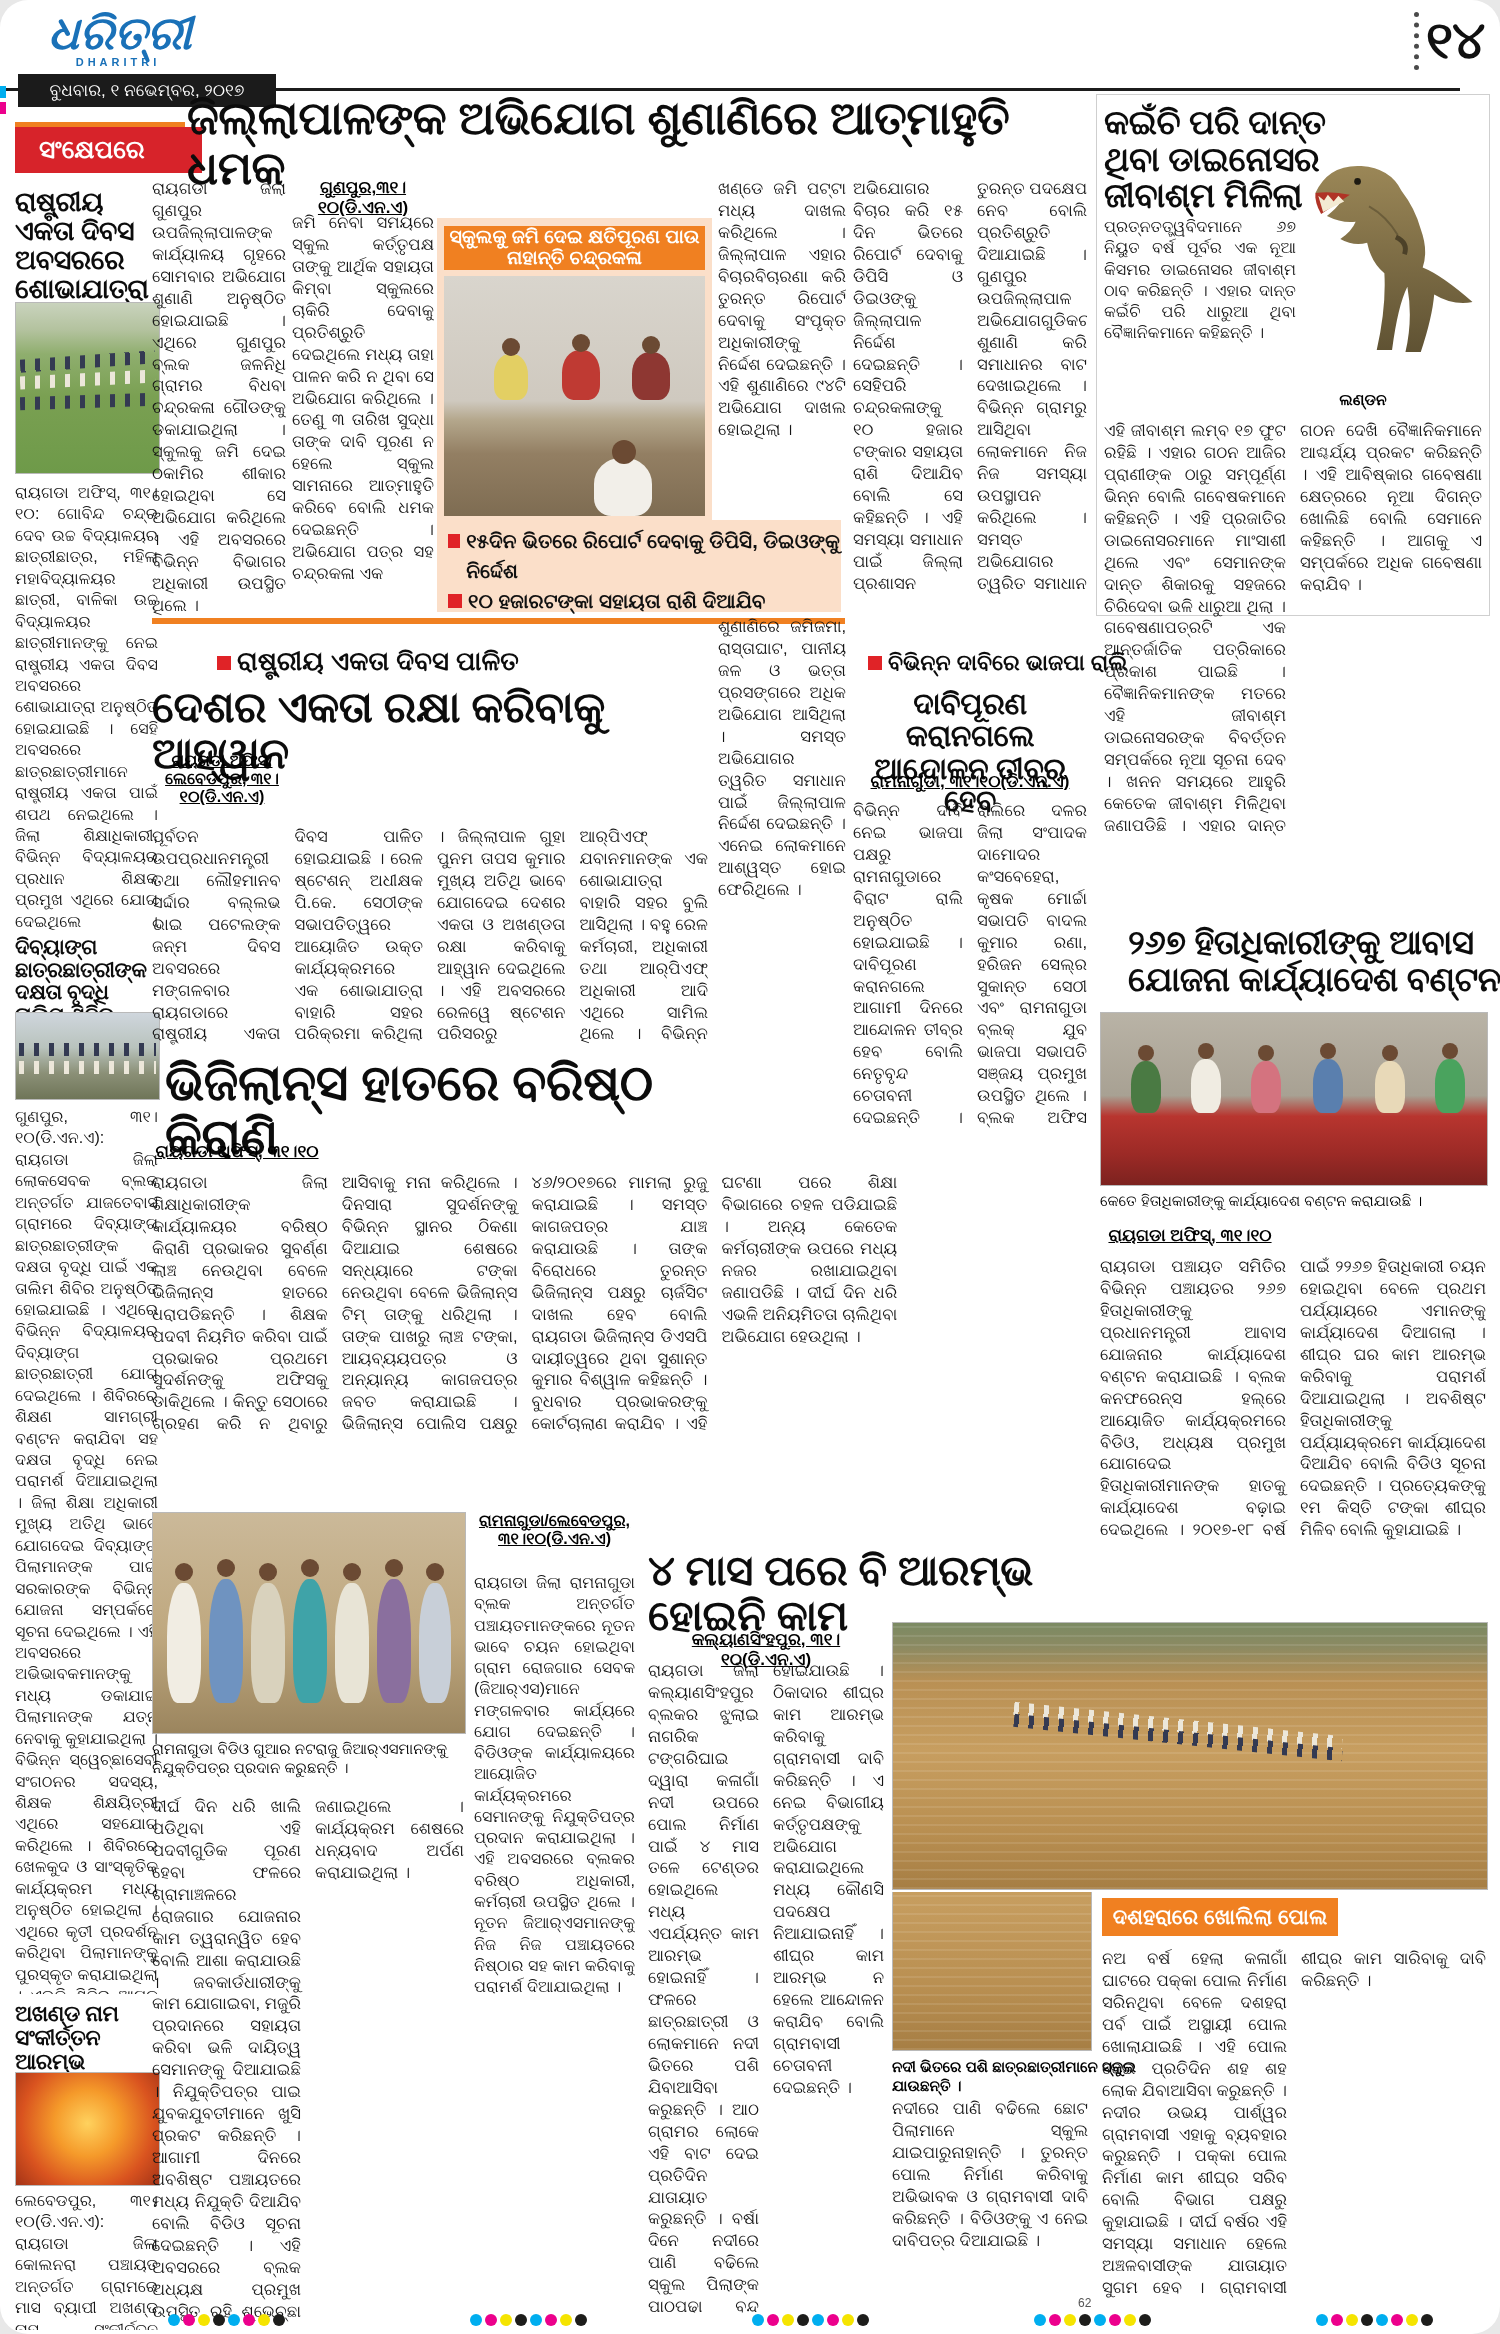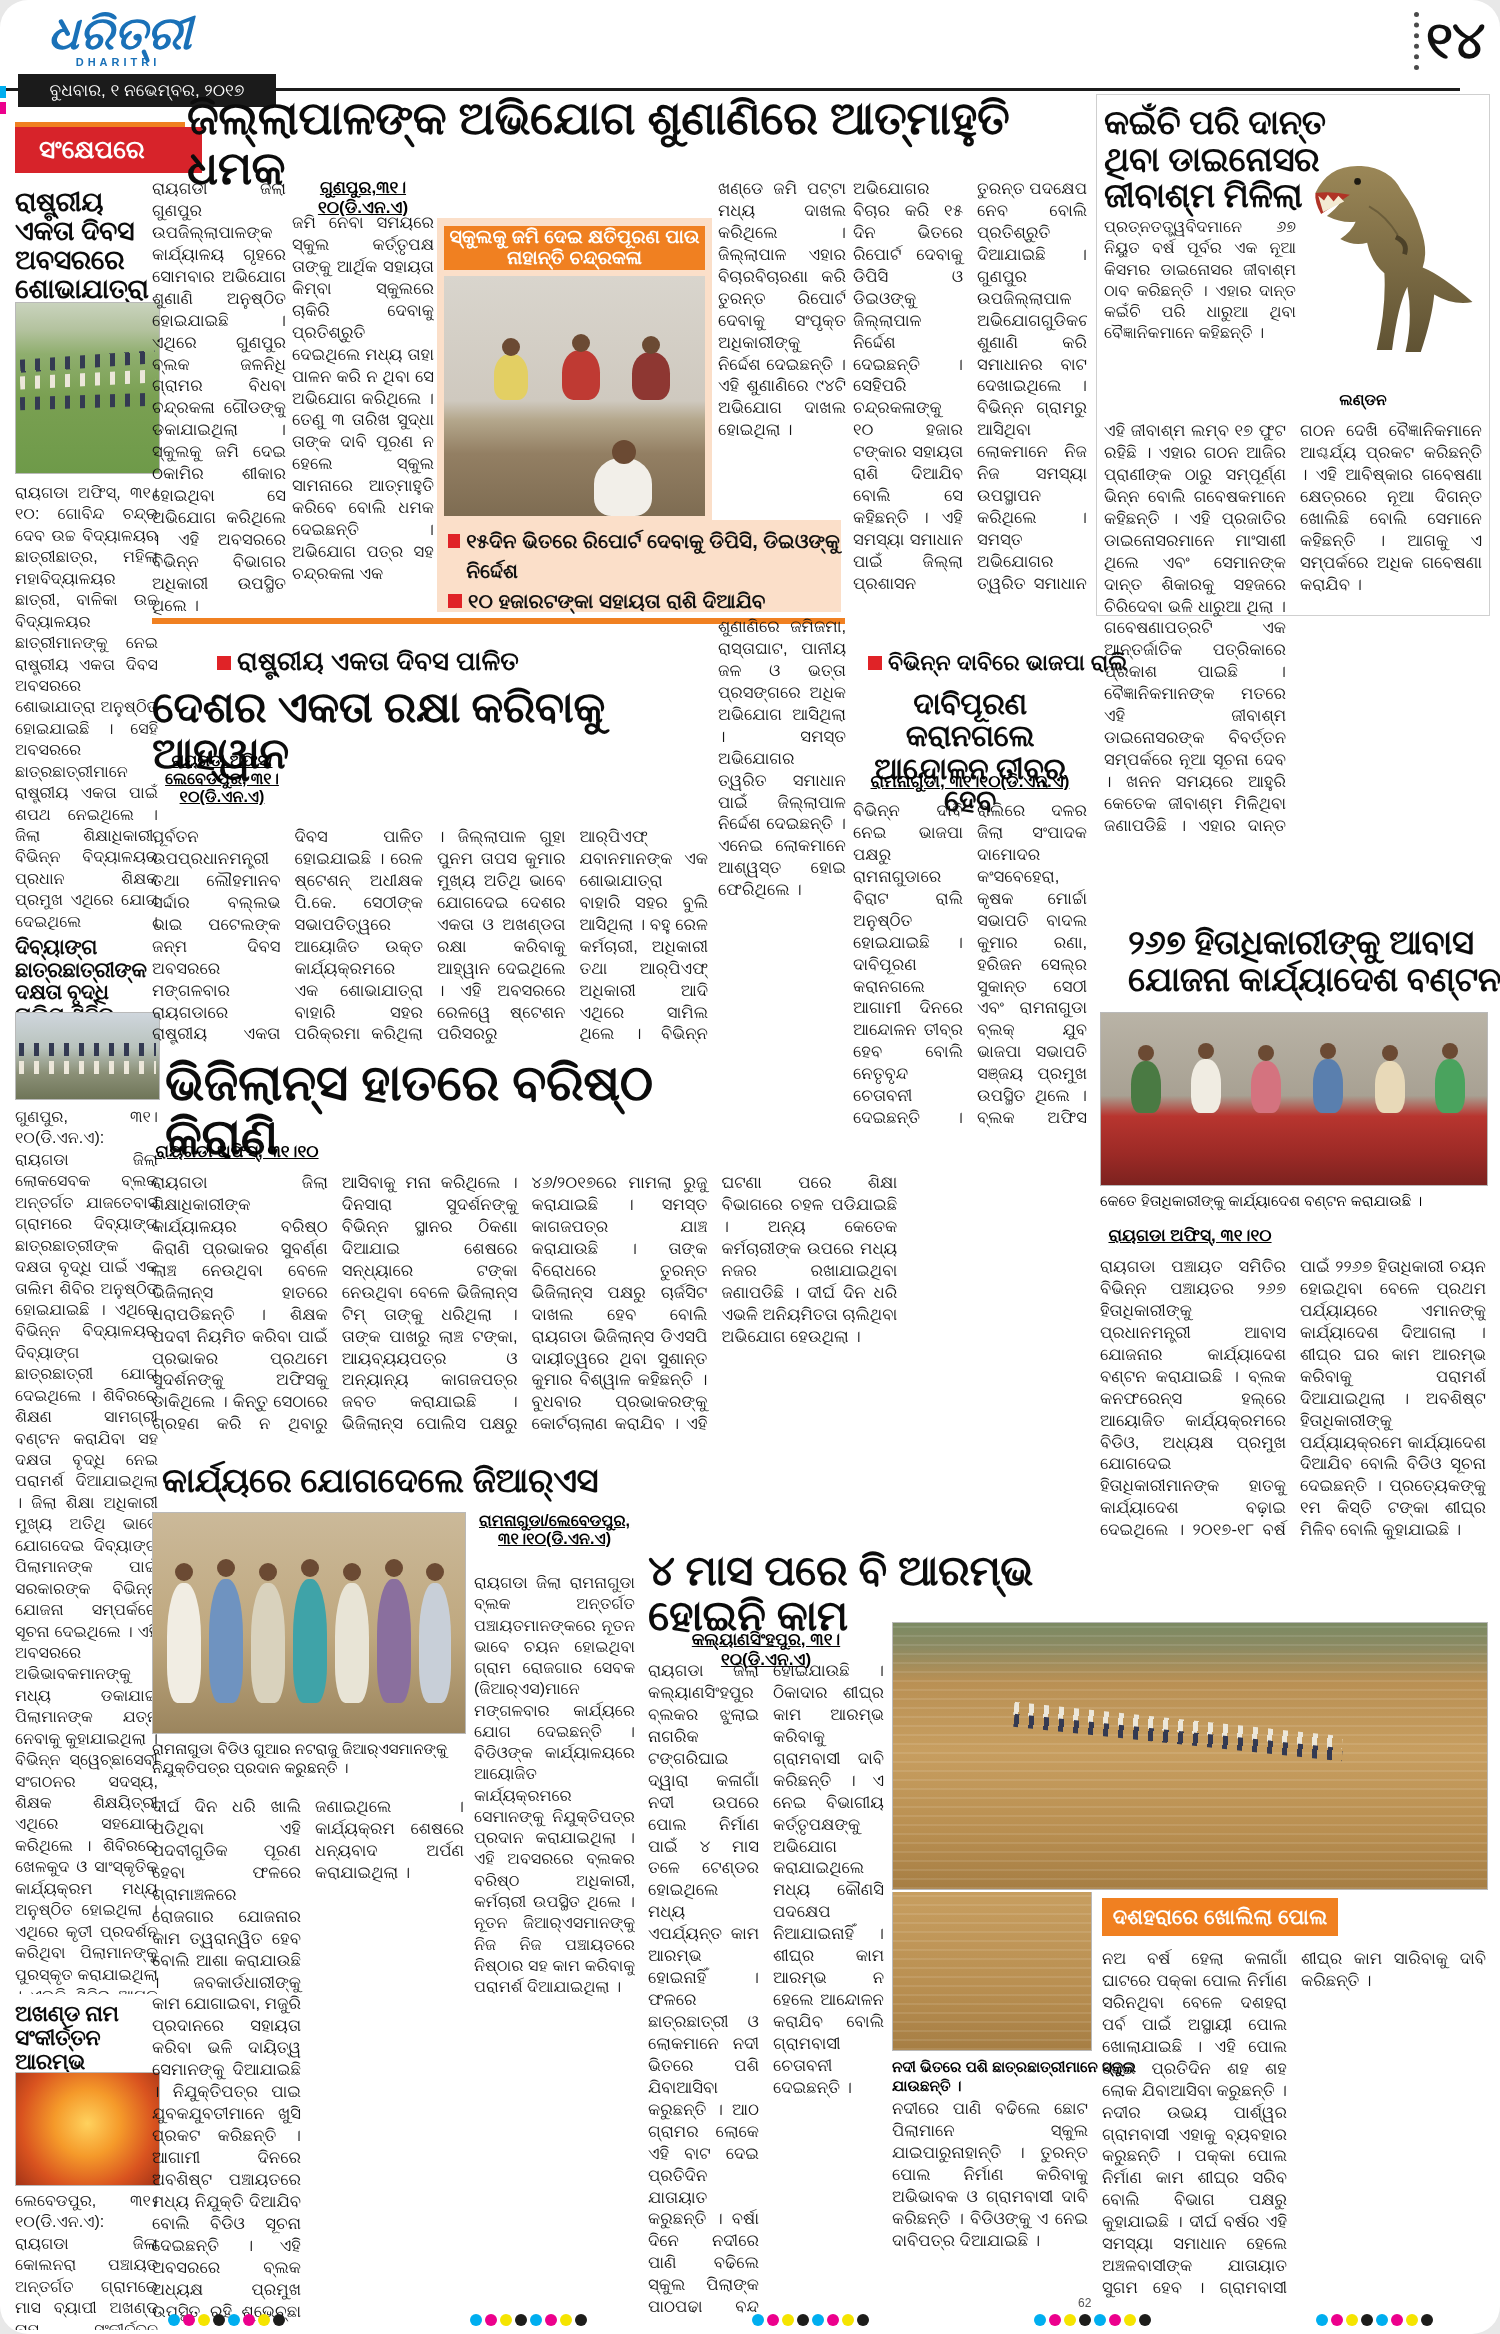--- a/index.html
+++ b/index.html
@@ -176,7 +176,6 @@
   <div class="abs dl" style="left:152px;top:1142px;width:170px;">ରାୟଗଡା ଅଫିସ୍, ୩୧।୧୦</div>
   <div class="abs bt" style="left:152px;top:1172px;width:935px;height:282px;column-count:5;">ରାୟଗଡା ଜିଲା ଶିକ୍ଷାଧିକାରୀଙ୍କ କାର୍ଯ୍ୟାଳୟର ବରି‌ଷ୍ଠ କିରାଣି ପ୍ରଭାକର ସୁବର୍ଣ୍ଣ ଲାଞ୍ଚ ନେଉଥିବା ବେଳେ ଭିଜିଲାନ୍ସ ହାତରେ ଧରାପଡିଛନ୍ତି । ଶିକ୍ଷକ ପଦବୀ ନିୟମିତ କରିବା ପାଇଁ ପ୍ରଭାକର ପ୍ରଥମେ ସୁଦର୍ଶନଙ୍କୁ ଅଫିସକୁ ଡାକିଥିଲେ । କିନ୍ତୁ ସେଠାରେ ଗ୍ରହଣ କରି ନ ଥିବାରୁ ଆସିବାକୁ ମନା କରିଥିଲେ । ଦିନସାରା ସୁଦର୍ଶନଙ୍କୁ ବିଭିନ୍ନ ସ୍ଥାନର ଠିକଣା ଦିଆଯାଇ ଶେଷରେ ସନ୍ଧ୍ୟାରେ ଟଙ୍କା ନେଉଥିବା ବେଳେ ଭିଜିଲାନ୍ସ ଟିମ୍ ତାଙ୍କୁ ଧରିଥିଲା । ତାଙ୍କ ପାଖରୁ ଲାଞ୍ଚ ଟଙ୍କା, ଆୟବ୍ୟୟପତ୍ର ଓ ଅନ୍ୟାନ୍ୟ କାଗଜପତ୍ର ଜବତ କରାଯାଇଛି । ଭିଜିଲାନ୍ସ ପୋଲିସ ପକ୍ଷରୁ ୪୬/୨୦୧୭ରେ ମାମଲା ରୁଜୁ କରାଯାଇଛି । ସମସ୍ତ କାଗଜପତ୍ର ଯାଞ୍ଚ କରାଯାଉଛି । ତାଙ୍କ ବିରୋଧରେ ତୁରନ୍ତ ଭିଜିଲାନ୍ସ ପକ୍ଷରୁ ଚାର୍ଜସିଟ ଦାଖଲ ହେବ ବୋଲି ରାୟଗଡା ଭିଜିଲାନ୍ସ ଡିଏସପି ଦାୟୀତ୍ୱରେ ଥିବା ସୁଶାନ୍ତ କୁମାର ବିଶ୍ୱାଳ କହିଛନ୍ତି । ବୁଧବାର ପ୍ରଭାକରଙ୍କୁ କୋର୍ଟଚାଲାଣ କରାଯିବ । ଏହି ଘଟଣା ପରେ ଶିକ୍ଷା ବିଭାଗରେ ଚହଳ ପଡିଯାଇଛି । ଅନ୍ୟ କେତେକ କର୍ମଚାରୀଙ୍କ ଉପରେ ମଧ୍ୟ ନଜର ରଖାଯାଇଥିବା ଜଣାପଡିଛି । ଦୀର୍ଘ ଦିନ ଧରି ଏଭଳି ଅନିୟମିତତା ଚାଲିଥିବା ଅଭିଯୋଗ ହେଉଥିଲା ।</div>
 
-  <div class="abs hl" style="left:162px;top:1462px;width:480px;font-size:34px;">କାର୍ଯ୍ୟରେ ଯୋଗଦେଲେ ଜିଆର୍‌ଏସ</div>
   <div class="abs ph" style="left:152px;top:1512px;width:312px;height:220px;background:linear-gradient(180deg,#cbb999 0%,#bfa87f 55%,#9b8althoughS 100%);background:linear-gradient(180deg,#cbb999 0%,#bfa87f 55%,#9b855e 100%);">
     <div class="blob" style="left:14px;top:70px;width:34px;height:120px;background:#f1ede3;"></div>
     <div class="head" style="left:22px;top:50px;width:18px;height:18px;"></div>

